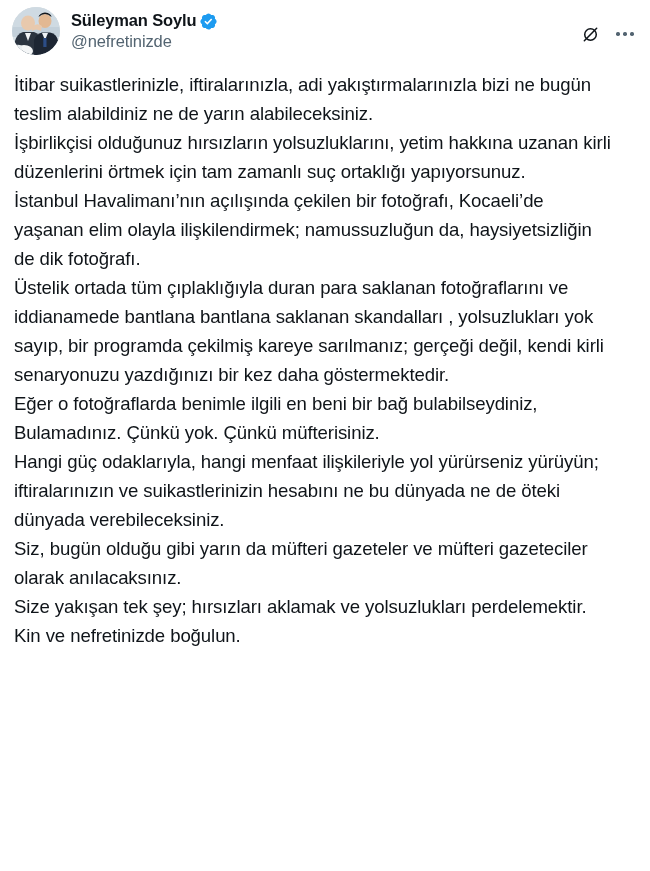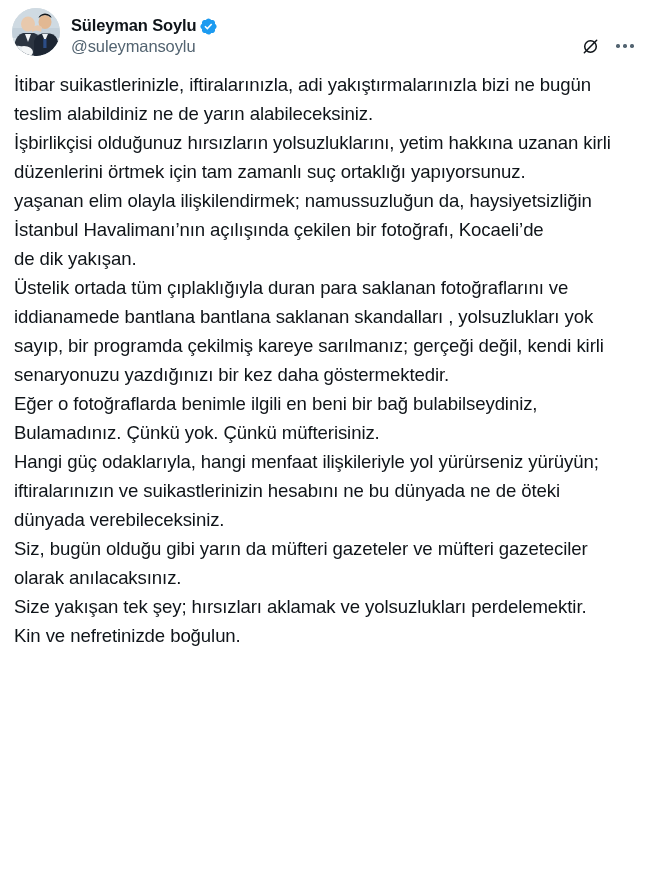--- a/index.html
+++ b/index.html
@@ -26,7 +26,7 @@
   
   .tweet-header {
     display: flex;
-    align-items: flex-end;
+    align-items: center;
     padding: 5px 8px 0 12px;
     height: 56px;
     box-sizing: border-box;

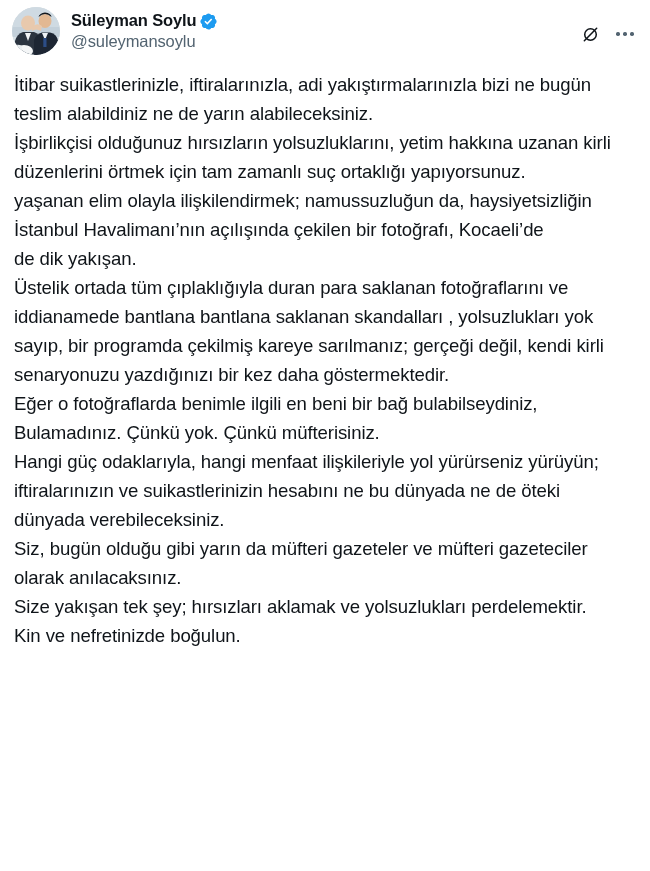--- a/index.html
+++ b/index.html
@@ -171,7 +171,7 @@
           </svg>
         </span>
       </div>
-      <span class="handle">@suleymansoylu</span>
+      <span class="handle">@nefretinizde</span>
     </div>
 
     <div class="header-actions">

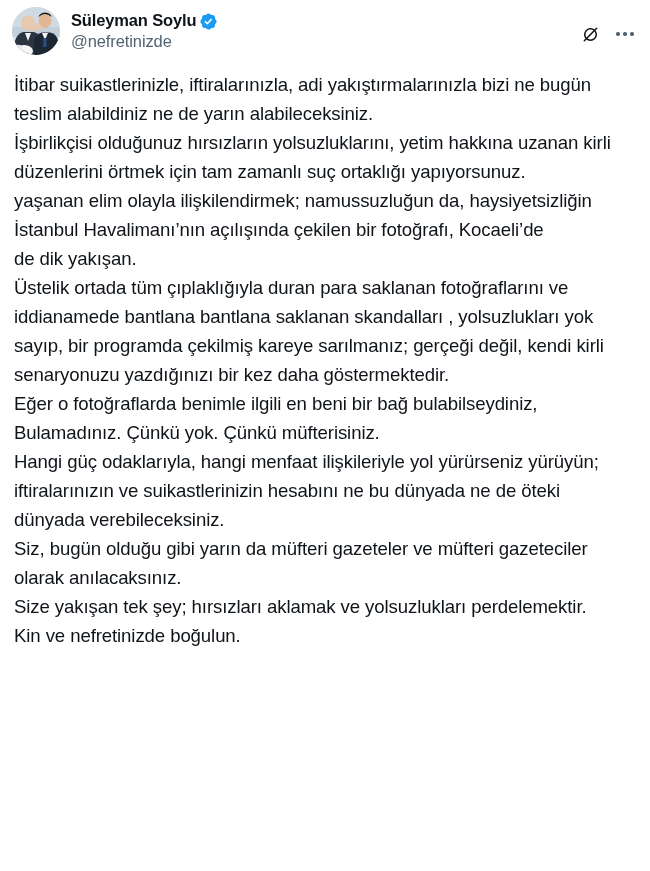--- a/index.html
+++ b/index.html
@@ -202,8 +202,8 @@
     </p>
 
     <p class="para">
+      <span class="line">İstanbul Havalimanı’nın açılışında çekilen bir fotoğrafı, Kocaeli’de</span>
       <span class="line">yaşanan elim olayla ilişkilendirmek; namussuzluğun da, haysiyetsizliğin</span>
-      <span class="line">İstanbul Havalimanı’nın açılışında çekilen bir fotoğrafı, Kocaeli’de</span>
       <span class="line">de dik yakışan.</span>
     </p>
 

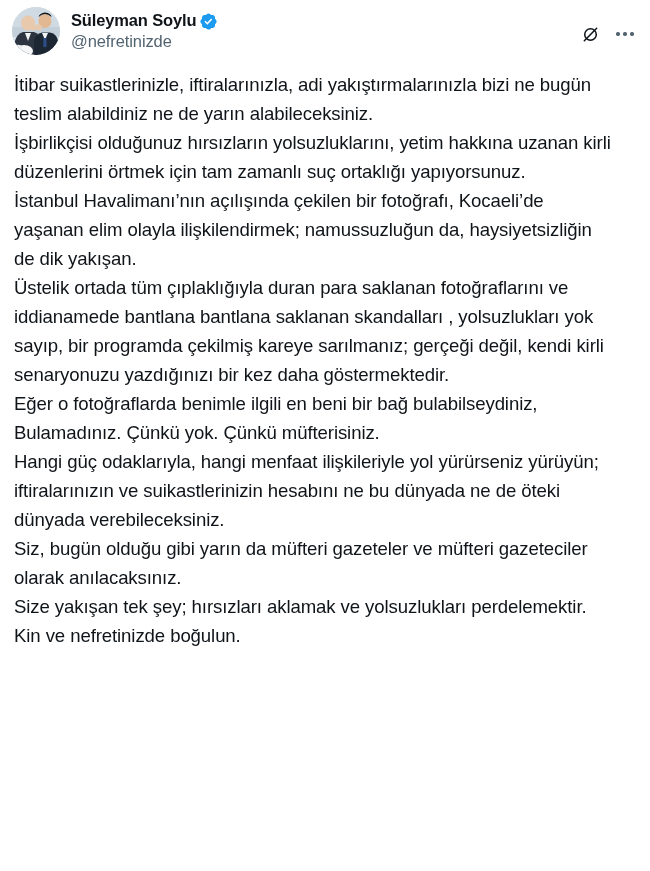--- a/index.html
+++ b/index.html
@@ -204,7 +204,7 @@
     <p class="para">
       <span class="line">İstanbul Havalimanı’nın açılışında çekilen bir fotoğrafı, Kocaeli’de</span>
       <span class="line">yaşanan elim olayla ilişkilendirmek; namussuzluğun da, haysiyetsizliğin</span>
-      <span class="line">de dik yakışan.</span>
+      <span class="line">de dik fotoğrafı.</span>
     </p>
 
     <p class="para">

